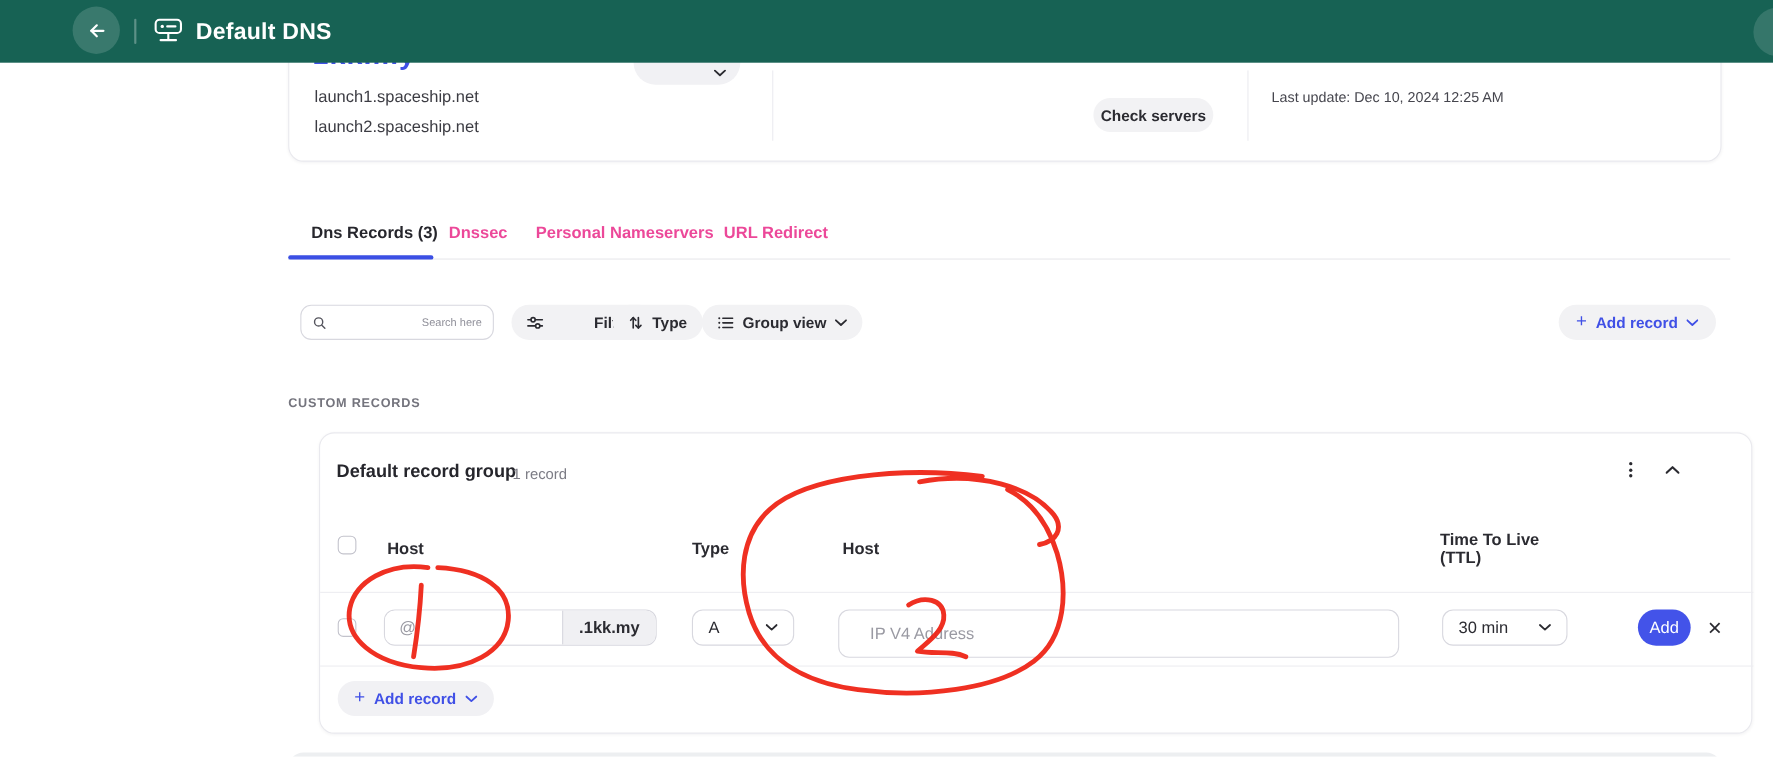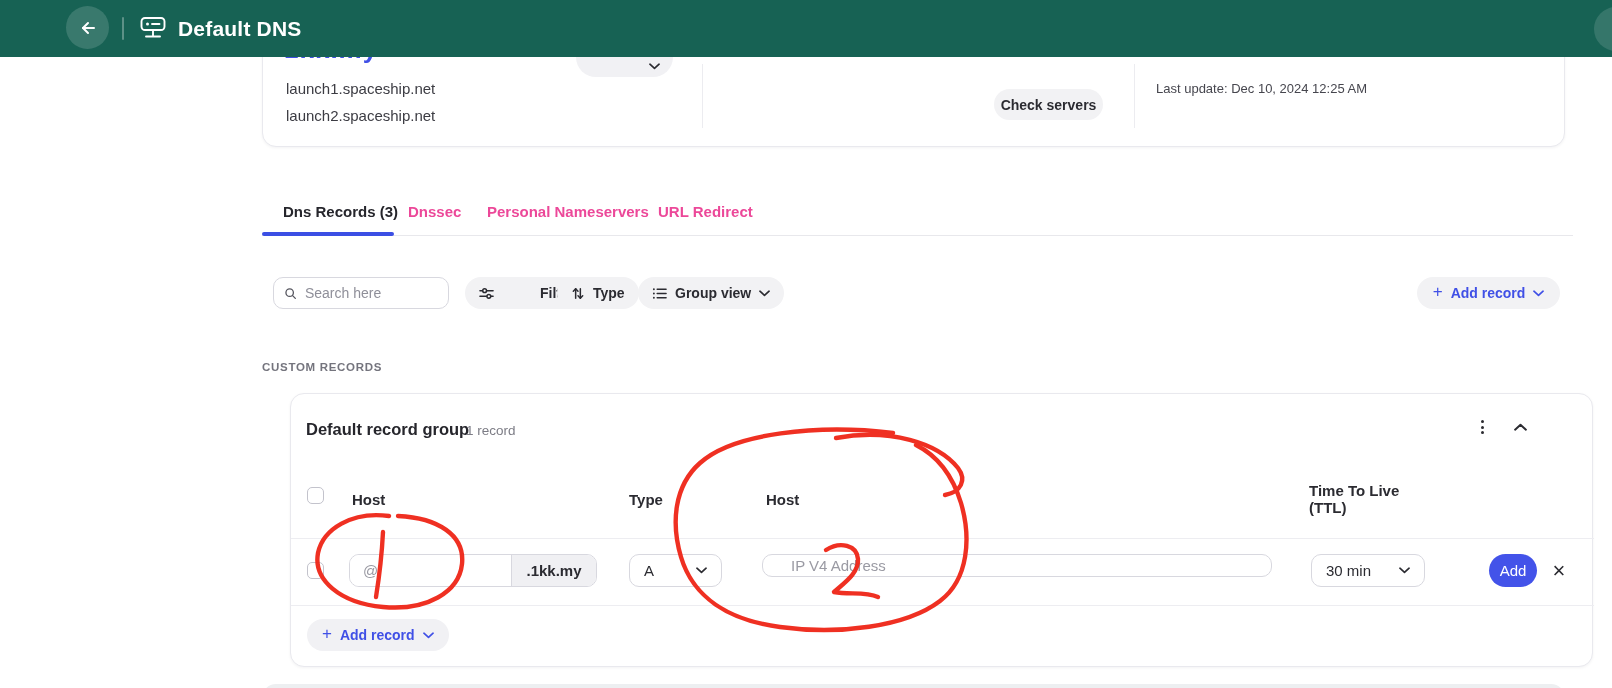--- a/index.html
+++ b/index.html
@@ -45,8 +45,8 @@
   
   .search-box { position:absolute; left:273px; top:277px; width:176px; height:32px; background:#fff;
                 border:1px solid #d8d8df; border-radius:10px; display:flex; align-items:center; padding:0 10px; gap:8px; }
-  .search-box input { border:none; outline:none; width:100%; font-size:14px; color:#2b2b31; background:transparent;
-                      font-family:"Liberation Sans", sans-serif; }
+  .search-box input { border:none; outline:none; width:100%; font-size:10px; color:#2b2b31; background:transparent;
+                      font-family:"Liberation Sans", sans-serif;text-align:right; }
   .search-box input::placeholder { color:#8f8f99; }
   .pill { position:absolute; top:277px; height:32px; background:#f2f2f4; border-radius:16px;
           display:flex; align-items:center; gap:8px; padding:0 14px; font-size:14px; font-weight:700; color:#2b2b31; cursor:pointer; }

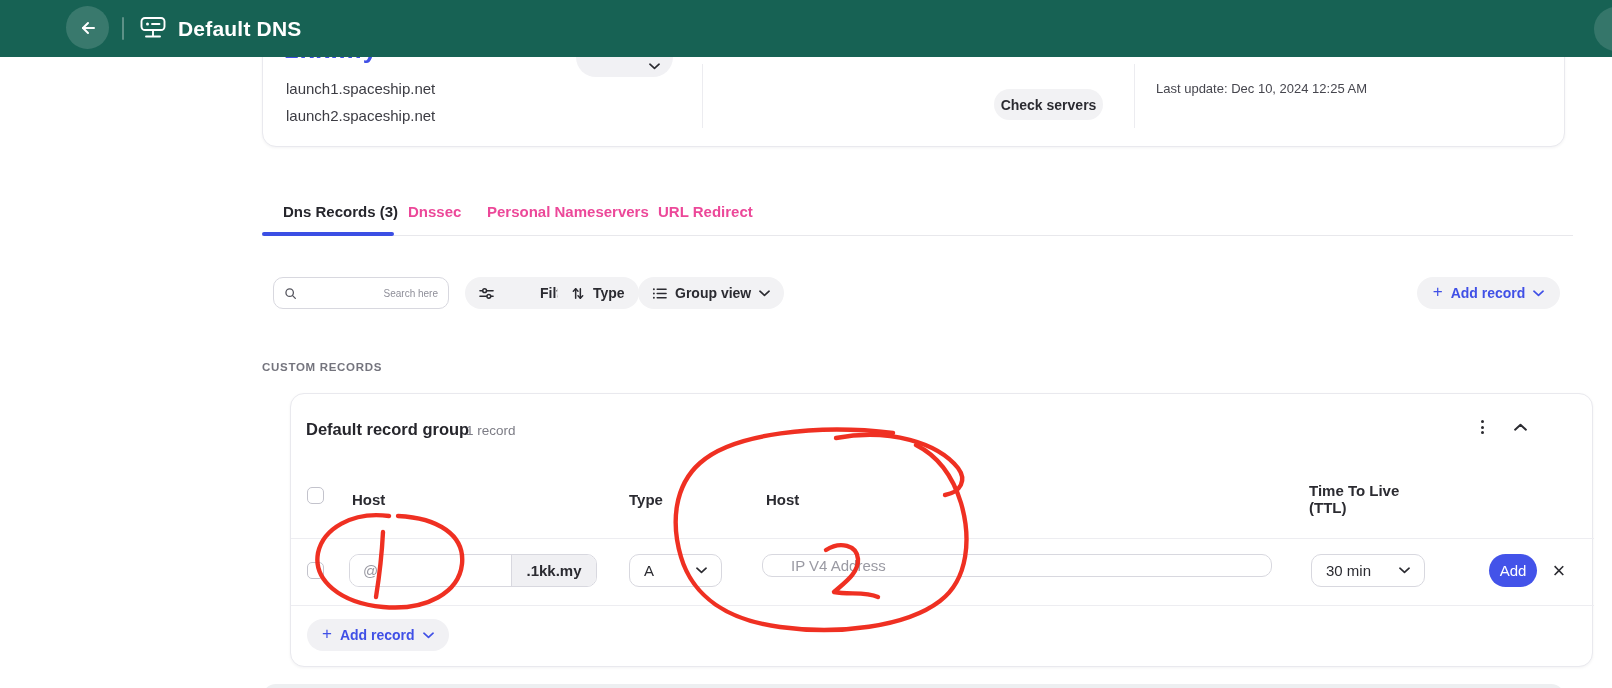--- a/index.html
+++ b/index.html
@@ -88,7 +88,7 @@
             display:flex; align-items:center; justify-content:space-between; padding:0 14px; font-size:15px; color:#2b2b31; cursor:pointer; }
   .select-type { left:338px; width:93px; } .select-ttl { left:1020px; width:114px; }
 
-  .value-input { position:absolute; left:471px; top:160px; width:510px; height:23px; border:1px solid #d8d8df;
+  .value-input { position:absolute; left:471px; top:160px; width:510px; height:44px; border:1px solid #d8d8df;
                  border-radius:10px; padding:0 28px; font-size:15px; color:#2b2b31; outline:none;
                  font-family:"Liberation Sans", sans-serif; }
   .value-input::placeholder { color:#9a9aa3; }

